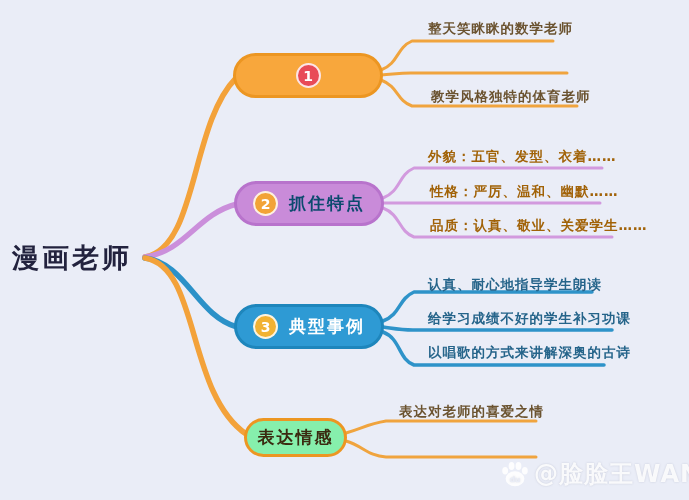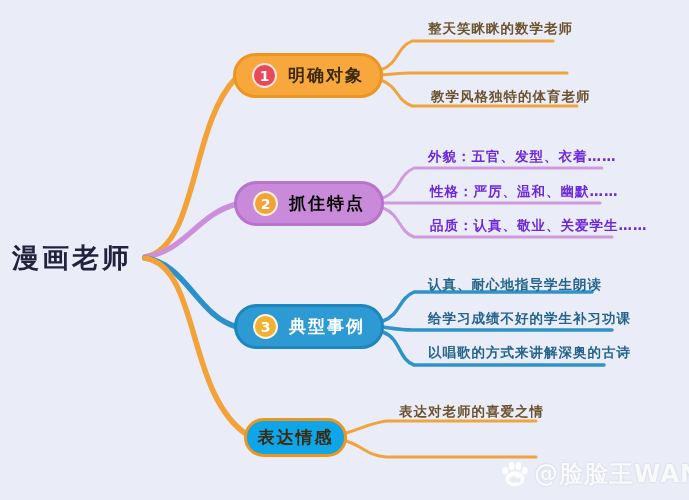--- a/index.html
+++ b/index.html
@@ -101,7 +101,6 @@
 
   <div class="node node1" style="background-color: rgb(248, 167, 60);">
     <span class="badge" style="background-color: rgb(232, 74, 88);">1</span>
-    <span class="label">明确对象</span>
   </div>
 
   <div class="node node2" style="background-color: rgb(201, 139, 217);">

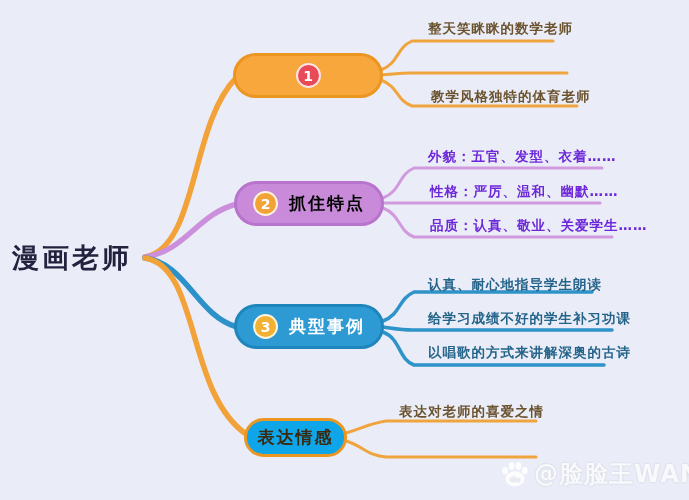--- a/index.html
+++ b/index.html
@@ -45,7 +45,7 @@
     letter-spacing:1px; white-space:nowrap;
   }
   .b1 { color:#6b5330; }
-  .b2 { color:#6d28d9; }
+  .b2 { color:#a16207; }
   .b3 { color:#25648a; }
   .b4 { color:#6b5330; }
   .b1c1 { left:428px; top:20px; }

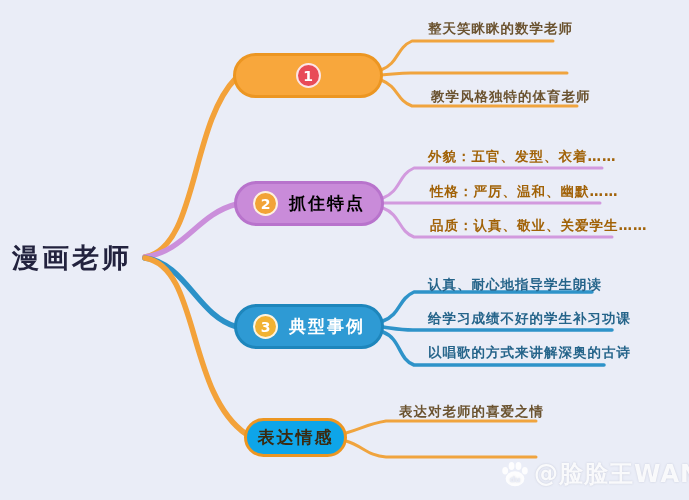--- a/index.html
+++ b/index.html
@@ -37,7 +37,7 @@
   .node3 { left:234px; top:304px; width:150px; height:45px; border-color:#1e86bc; }
   .node4 { left:244px; top:418px; width:103px; height:39px; border-color:#ec9622; }
   .node1 .label, .node4 .label { color:#3a2a10; }
-  .node2 .label { color:#000000; }
+  .node2 .label { color:#0c4a6e; }
   .node3 .label { color:#ffffff; }
 
   .leaf {

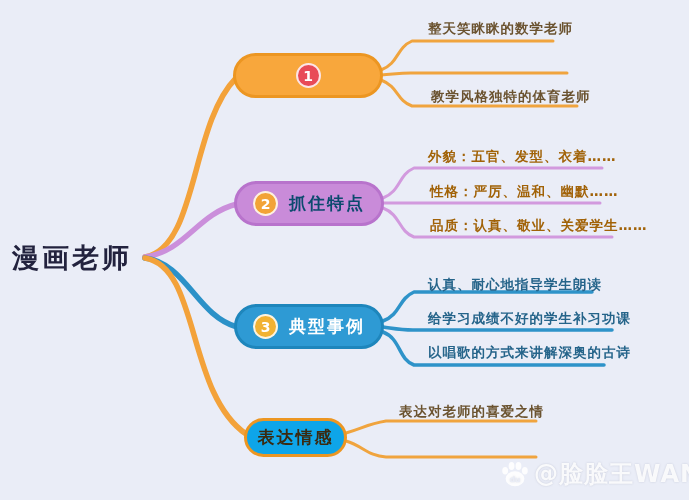--- a/index.html
+++ b/index.html
@@ -113,7 +113,7 @@
     <span class="label">典型事例</span>
   </div>
 
-  <div class="node node4" style="background-color: #0ea5e9;">
+  <div class="node node4" style="background-color: #86efac;">
     <span class="label">表达情感</span>
   </div>
 

